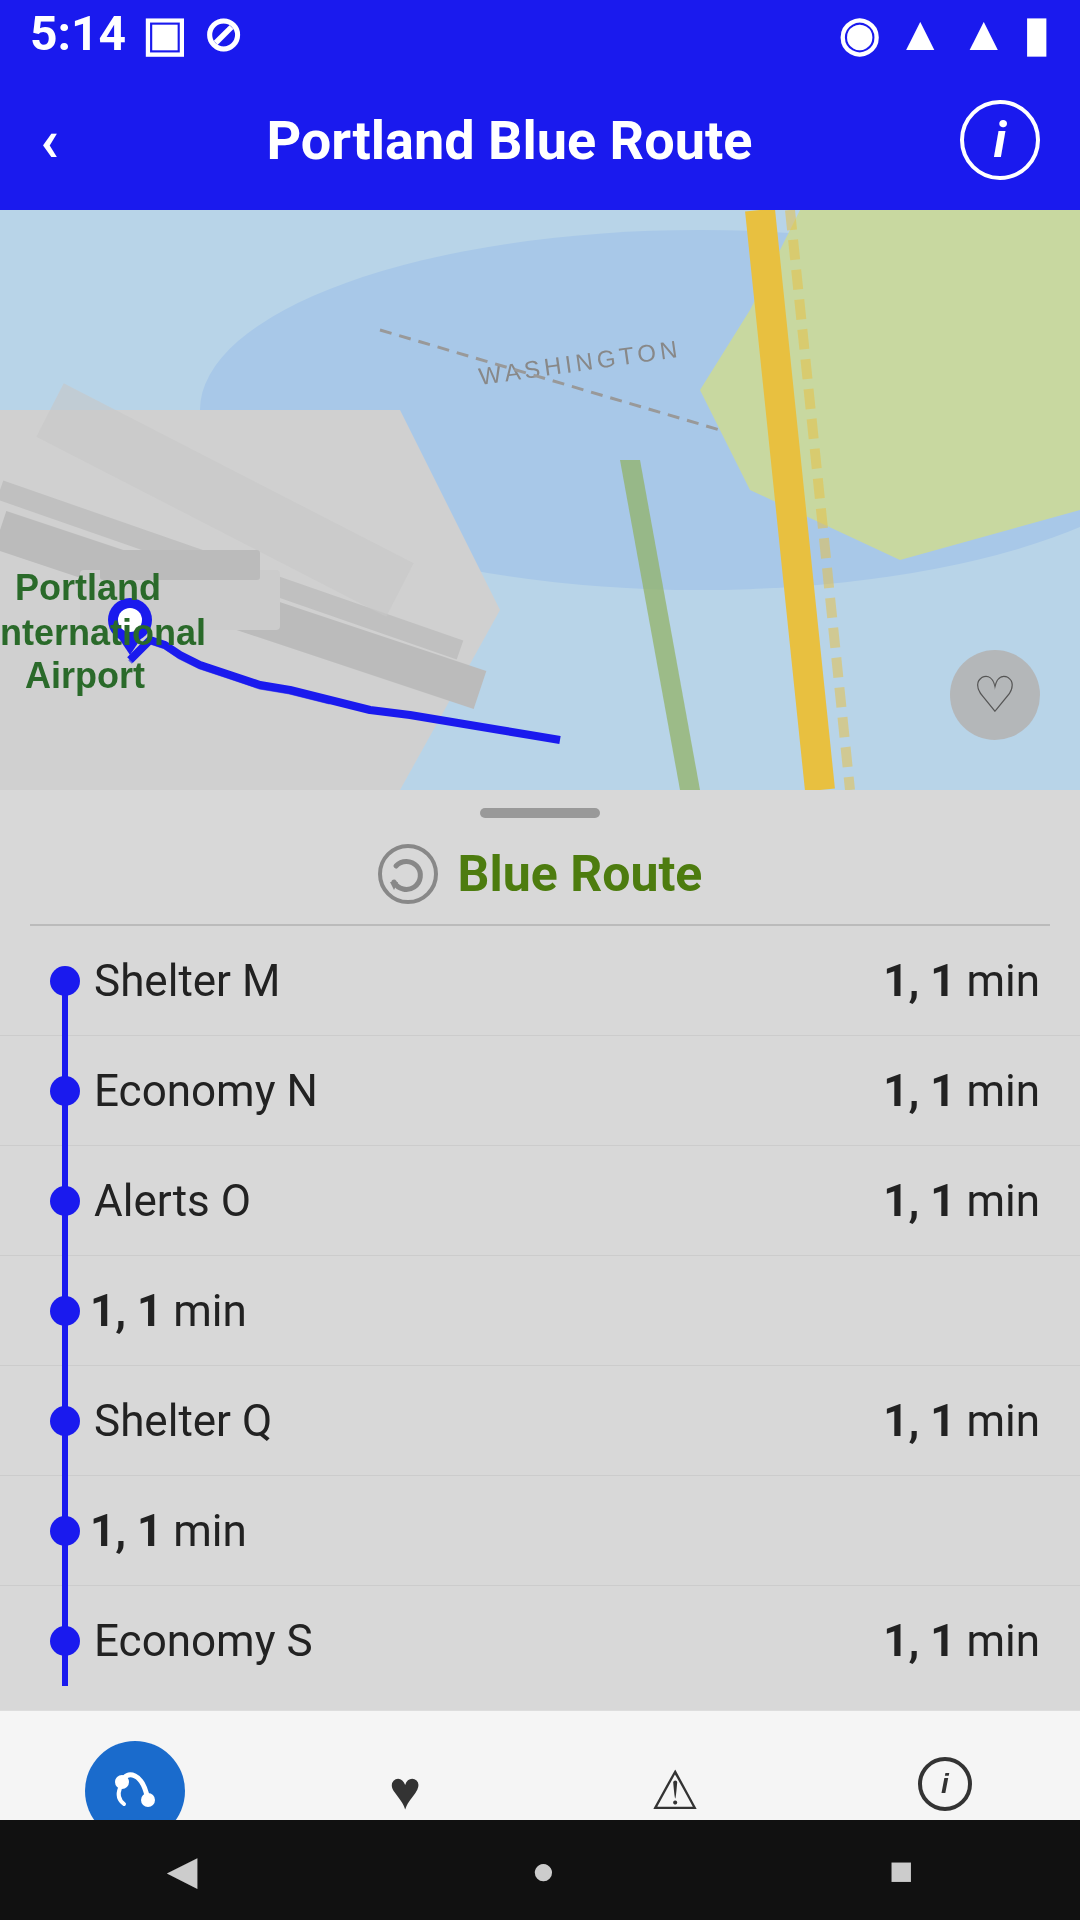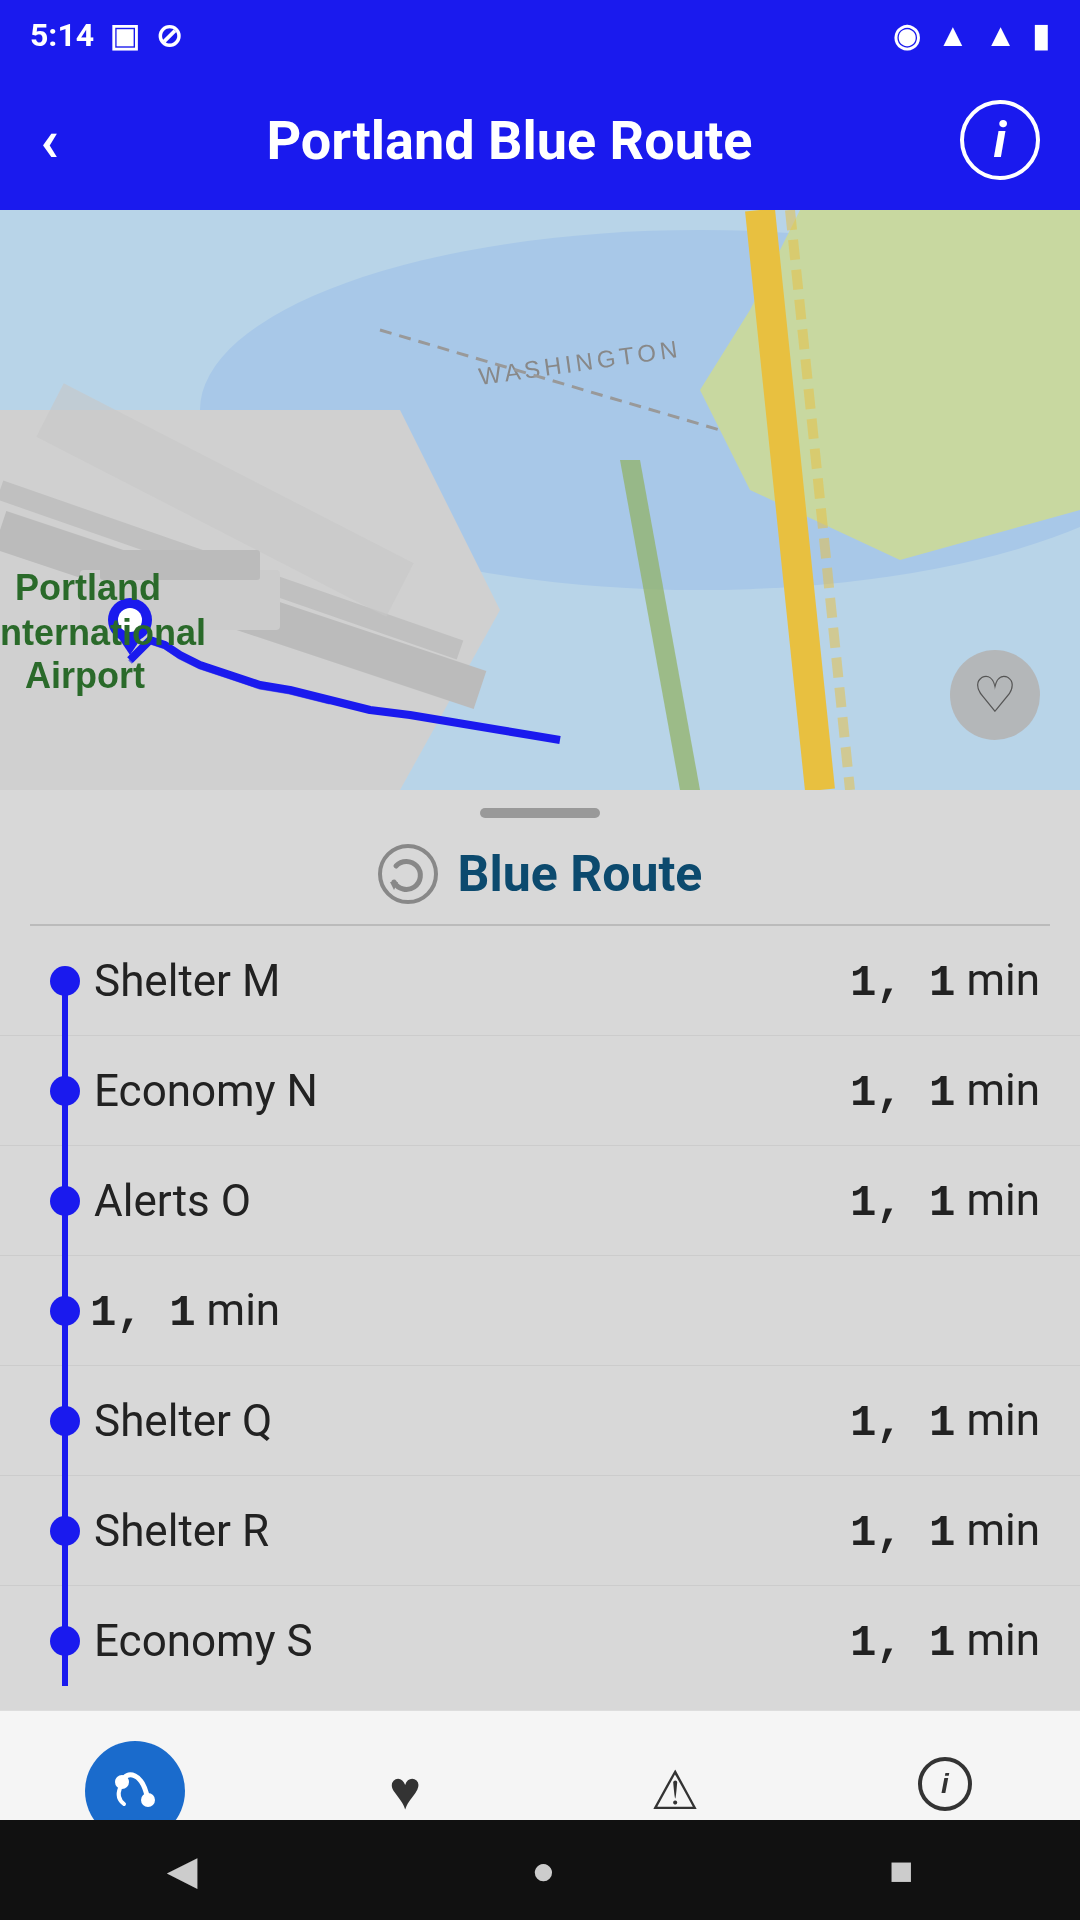--- a/index.html
+++ b/index.html
@@ -20,11 +20,11 @@
       height: 70px;
       background: #1a1aee;
       display: flex;
-      align-items: flex-start;
+      align-items: flex-end;
       justify-content: space-between;
-      padding: 16px 30px;
+      padding: 8px 30px;
       color: white;
-      font-size: 32px;
+      font-size: 48px;
       font-weight: bold;
     }
 

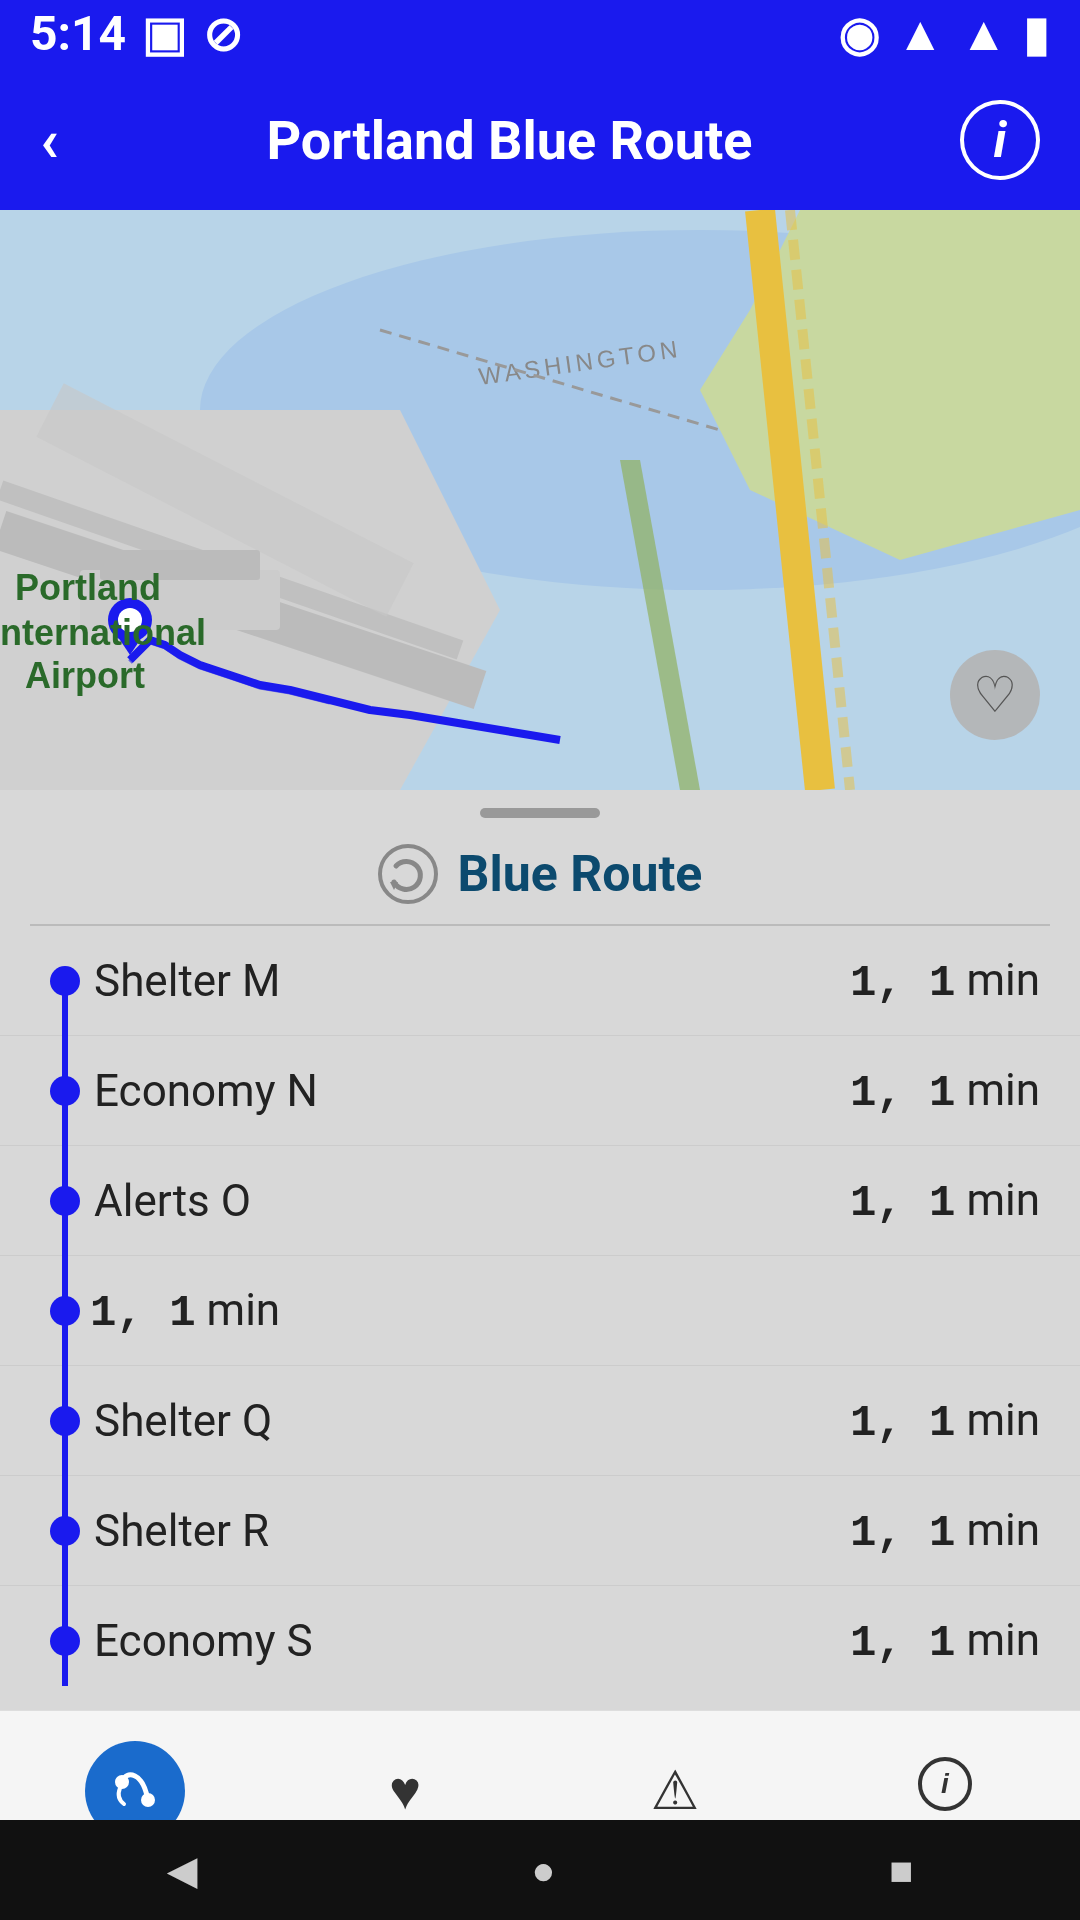--- a/index.html
+++ b/index.html
@@ -152,7 +152,7 @@
     .route-title {
       font-size: 50px;
       font-weight: bold;
-      color: #0c4a6e;
+      color: #4d7c0f;
     }
 
     

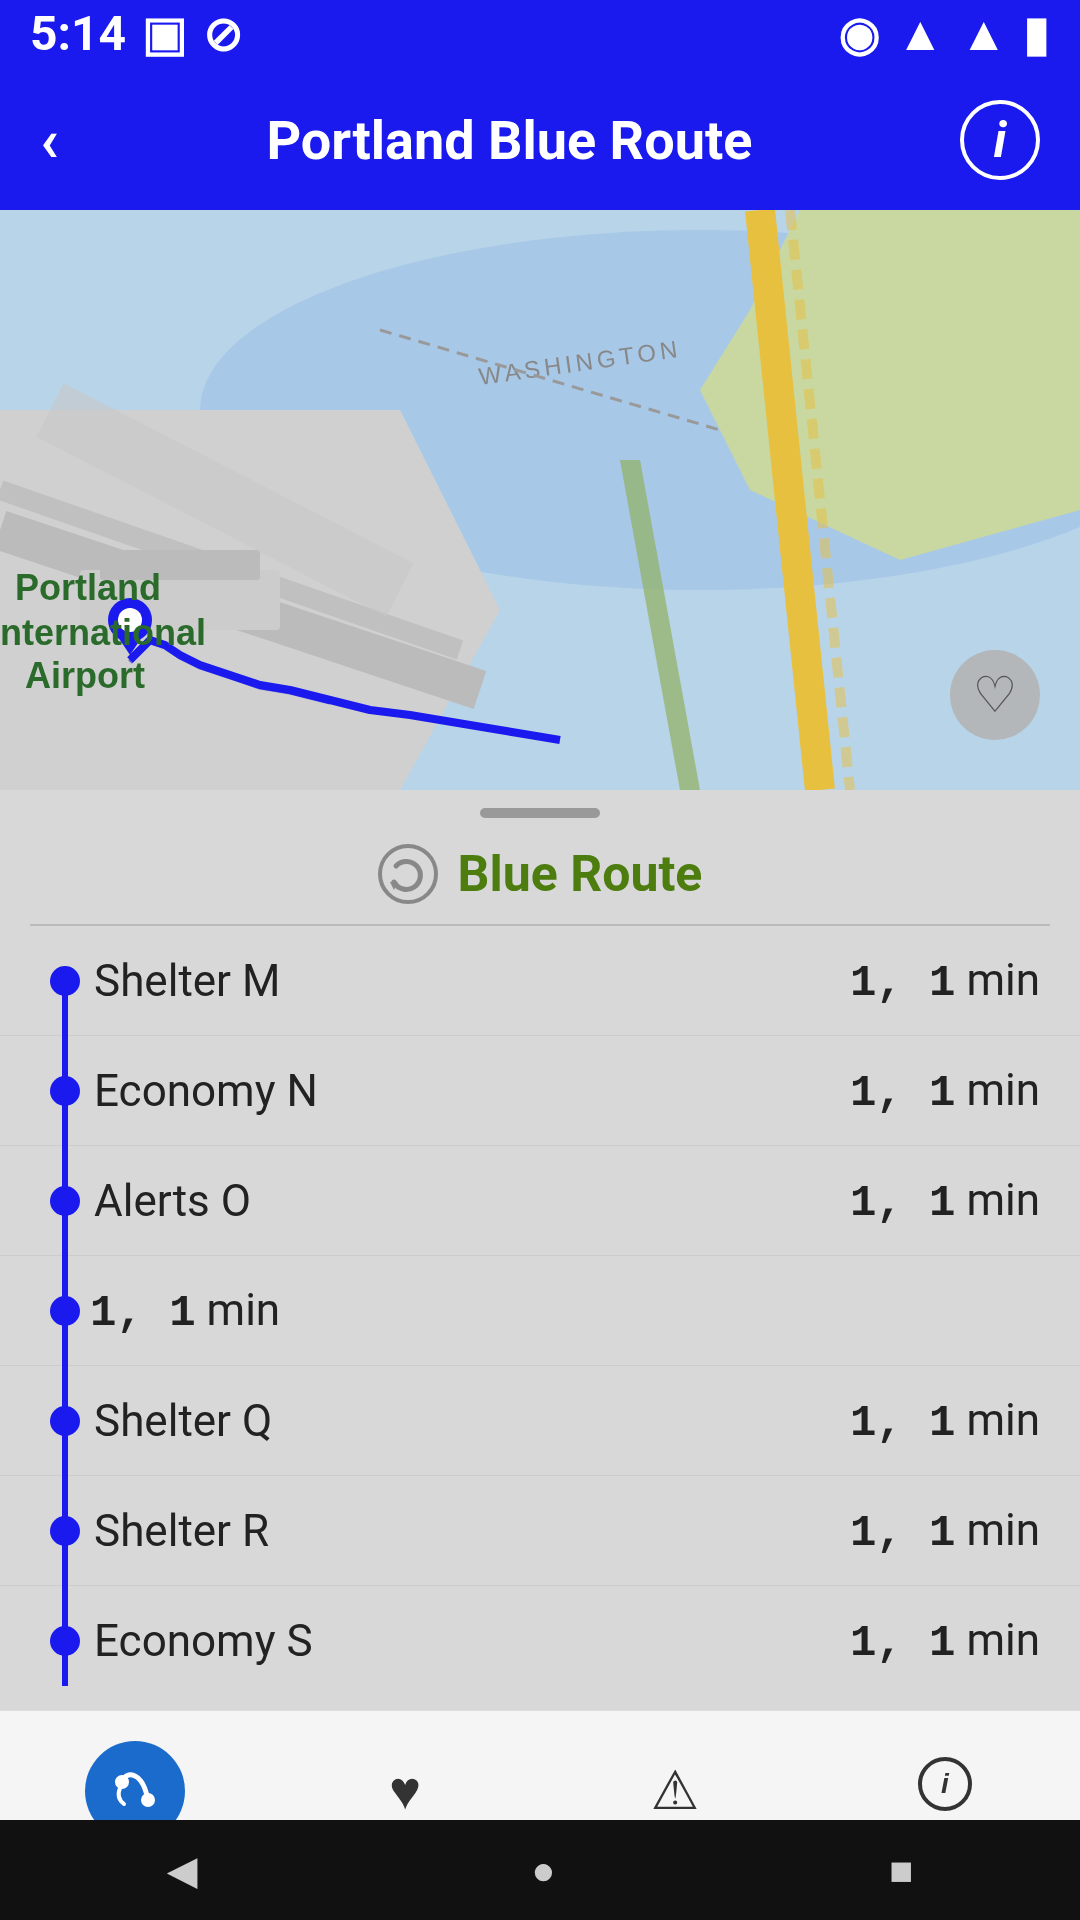--- a/index.html
+++ b/index.html
@@ -228,7 +228,6 @@
 
     .stop-time strong {
       font-weight: bold;
-      font-family: Liberation Mono, monospace;
     }
 
     

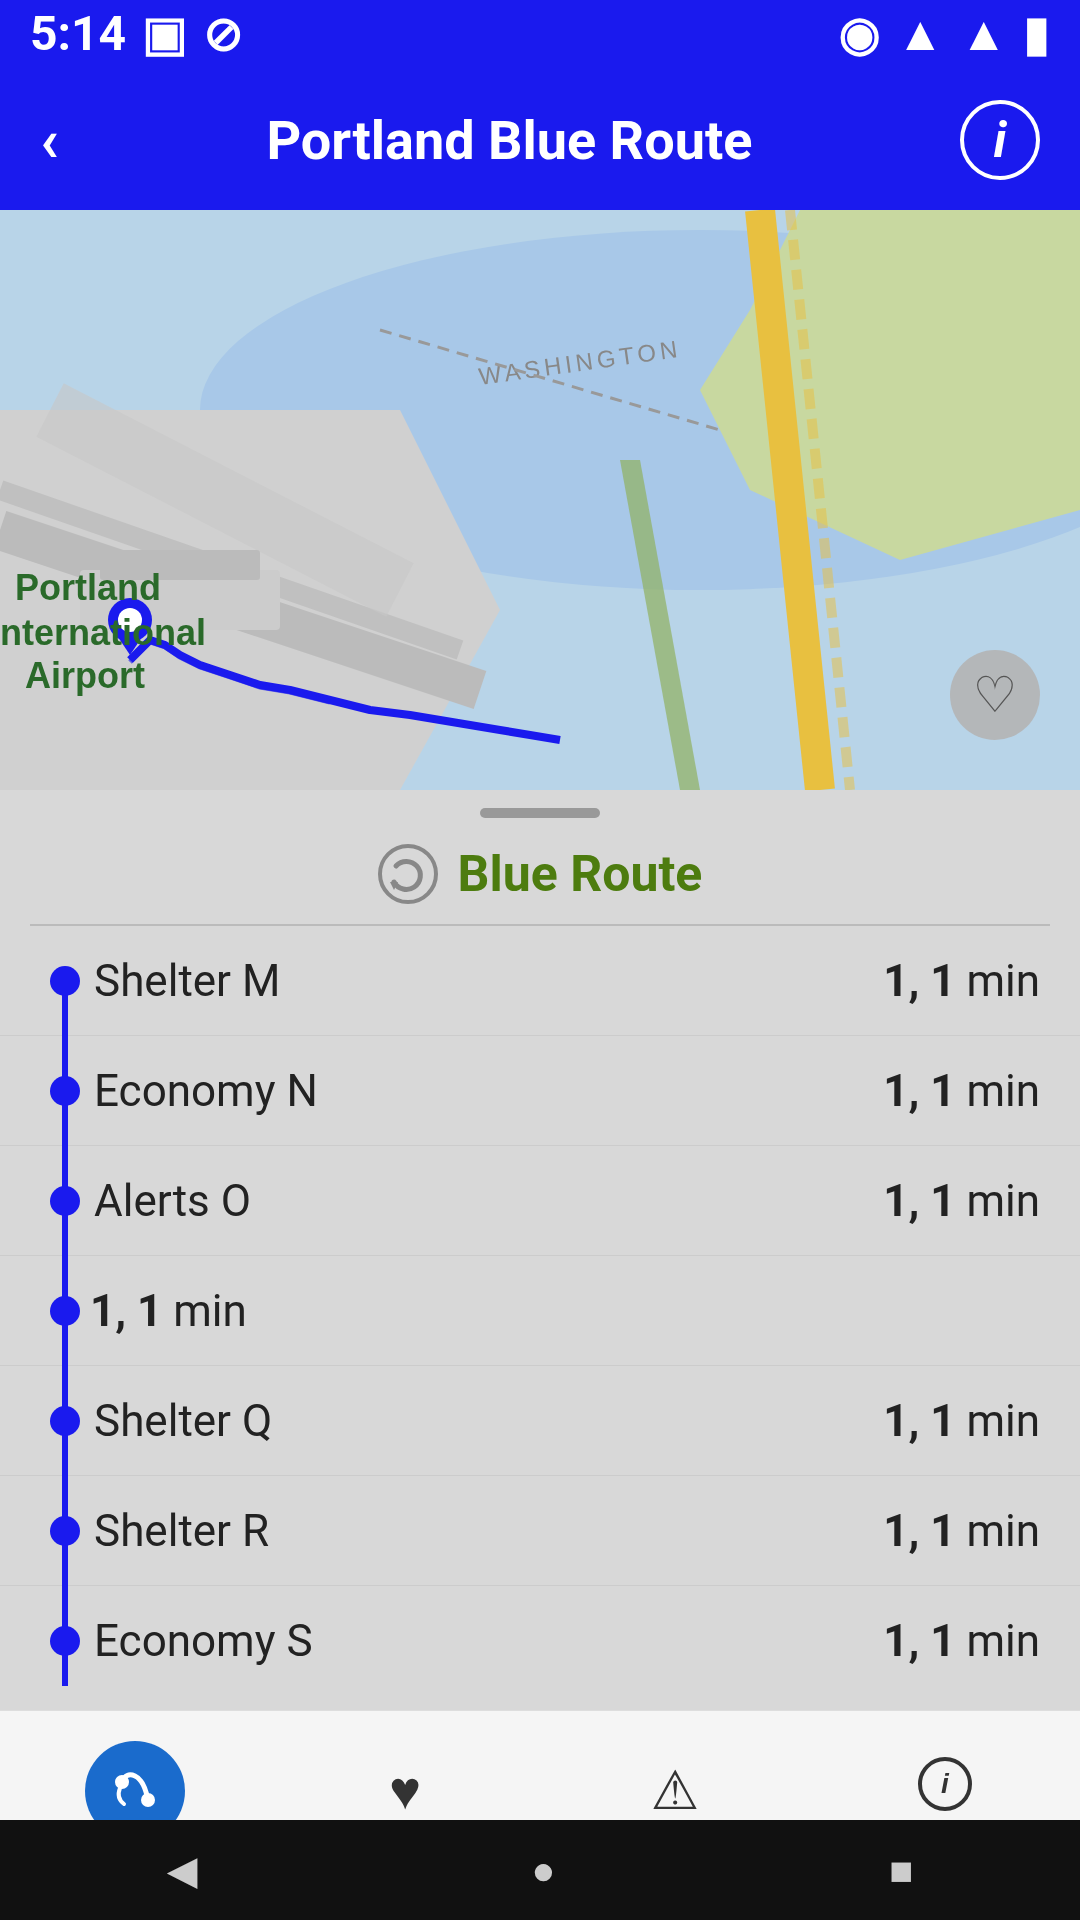--- a/index.html
+++ b/index.html
@@ -432,7 +432,6 @@
         <div class="stop-dot"></div>
         <div class="stop-line-bottom"></div>
       </div>
-      <span class="stop-name">Shelter R</span>
       <span class="stop-time"><strong>1, 1</strong> min</span>
     </div>
       <div class="stop-item">

